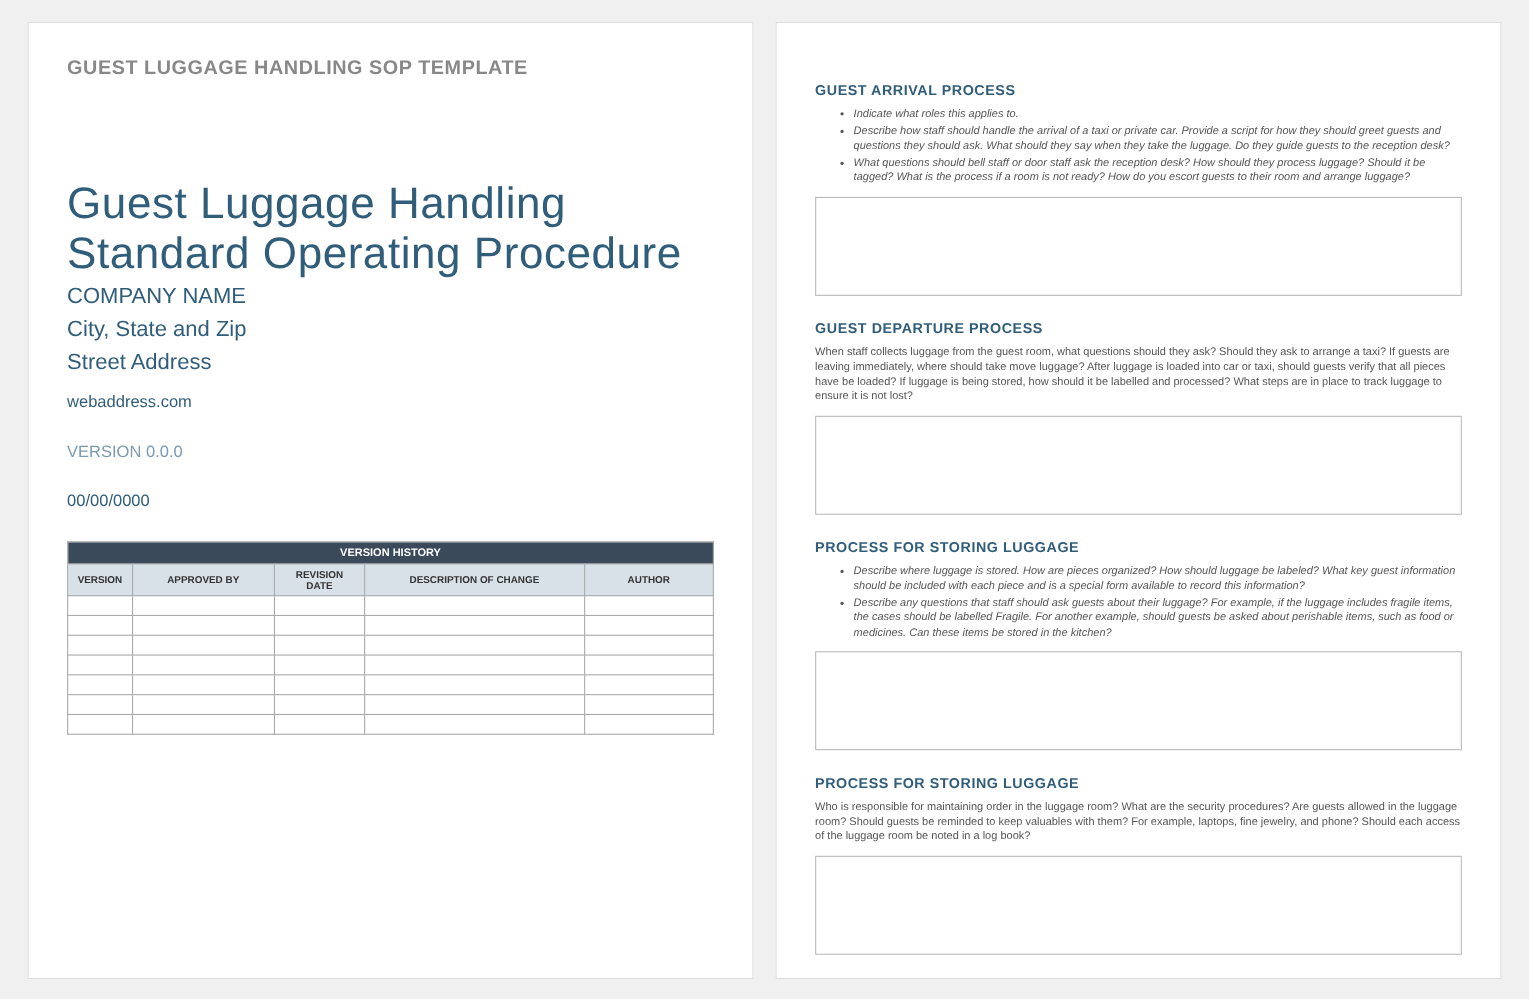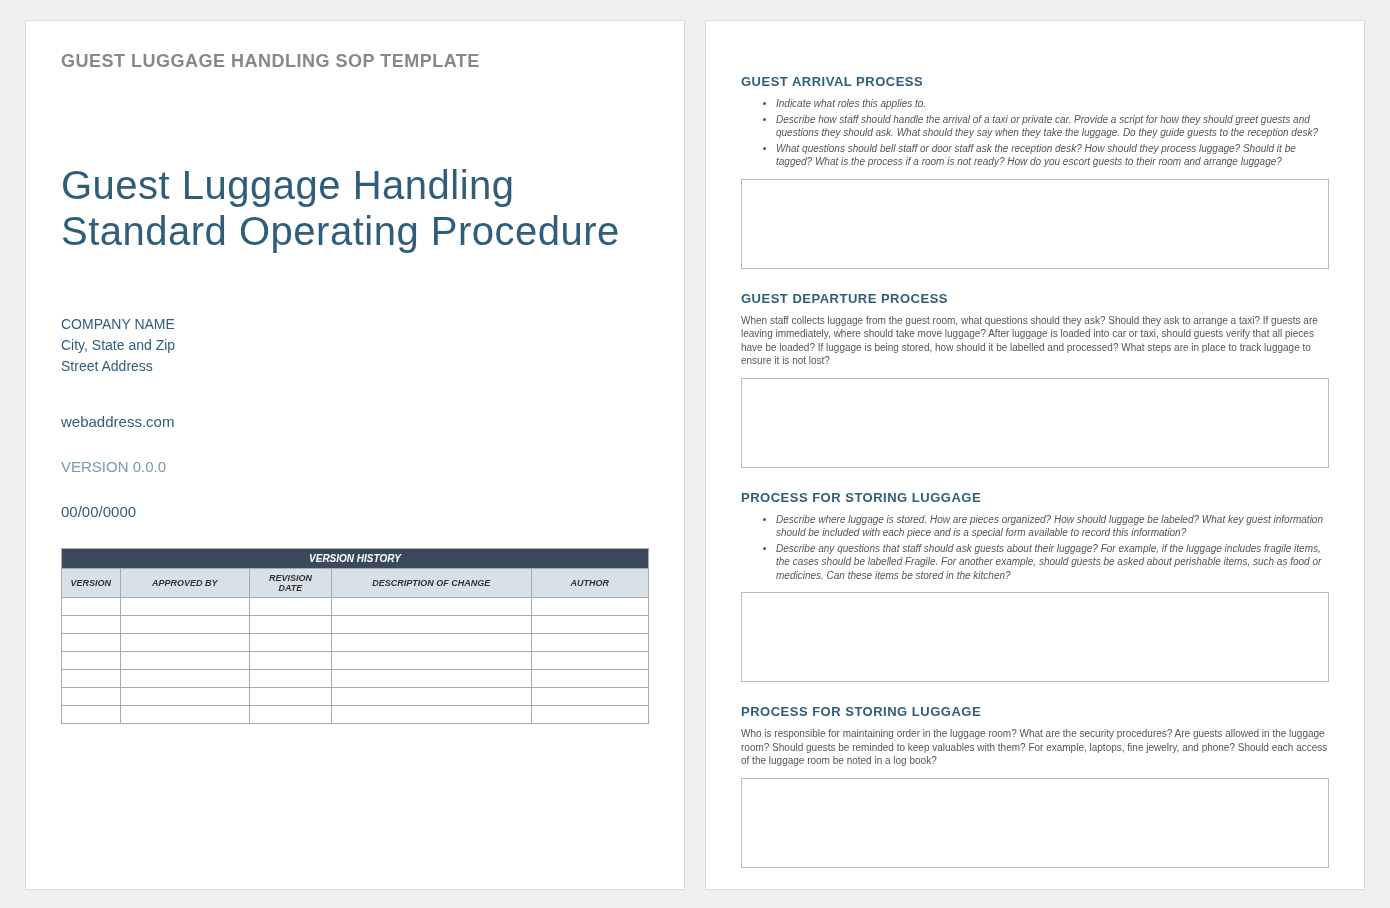--- a/index.html
+++ b/index.html
@@ -31,7 +31,6 @@
     font-size: 40px;
     font-weight: 300;
     line-height: 1.15;
-    margin-bottom: 60px;
     letter-spacing: 0.5px;
   }
   .company-block {

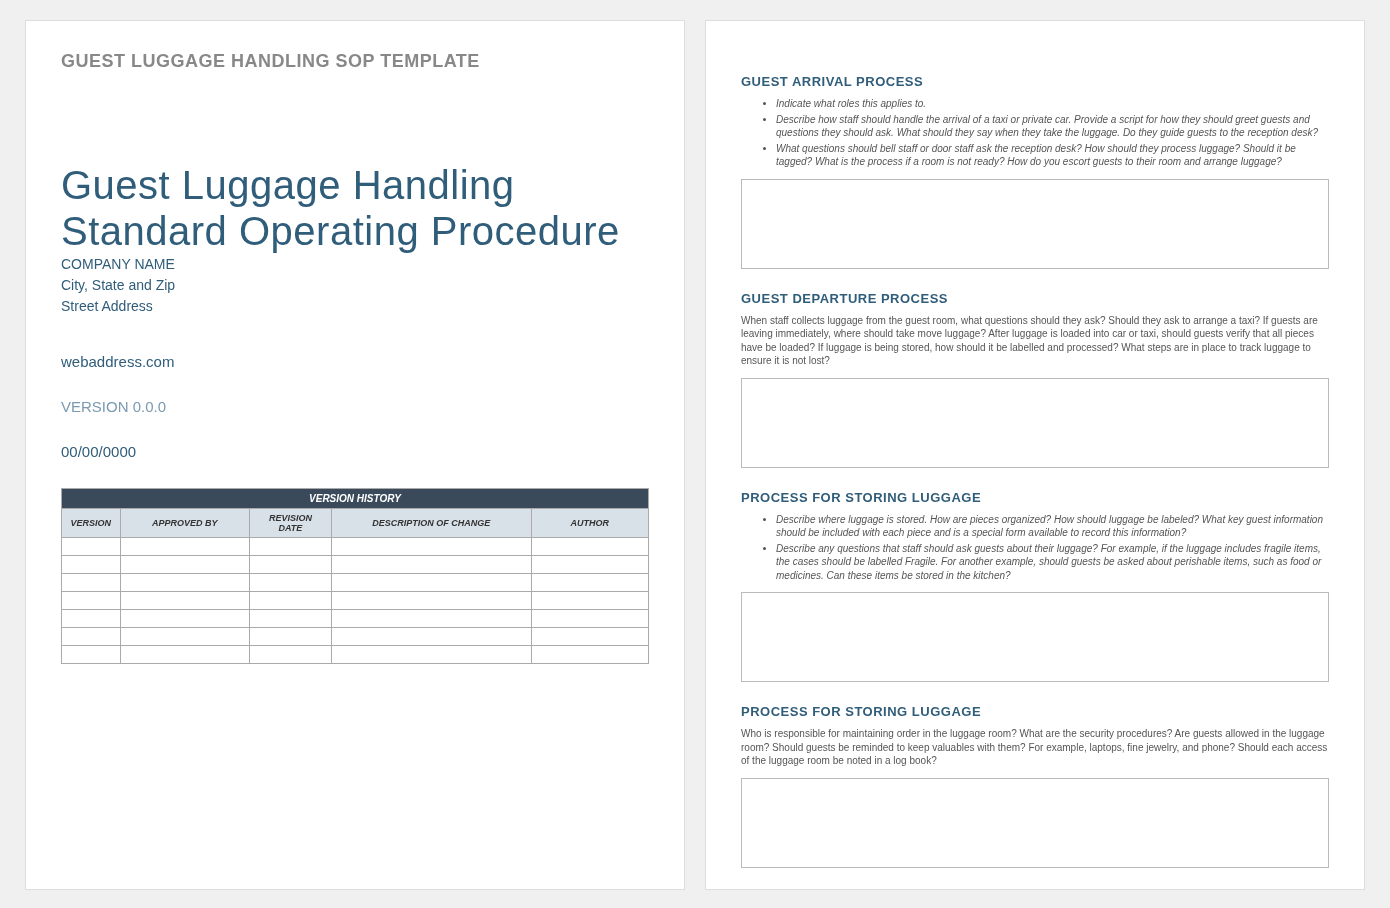--- a/index.html
+++ b/index.html
@@ -35,9 +35,9 @@
   }
   .company-block {
     color: #305d7a;
-    font-size: 14px;
+    font-size: 20px;
     line-height: 1.5;
-    margin-bottom: 36px;
+    margin-bottom: 13px;
   }
   .meta-line {
     color: #305d7a;

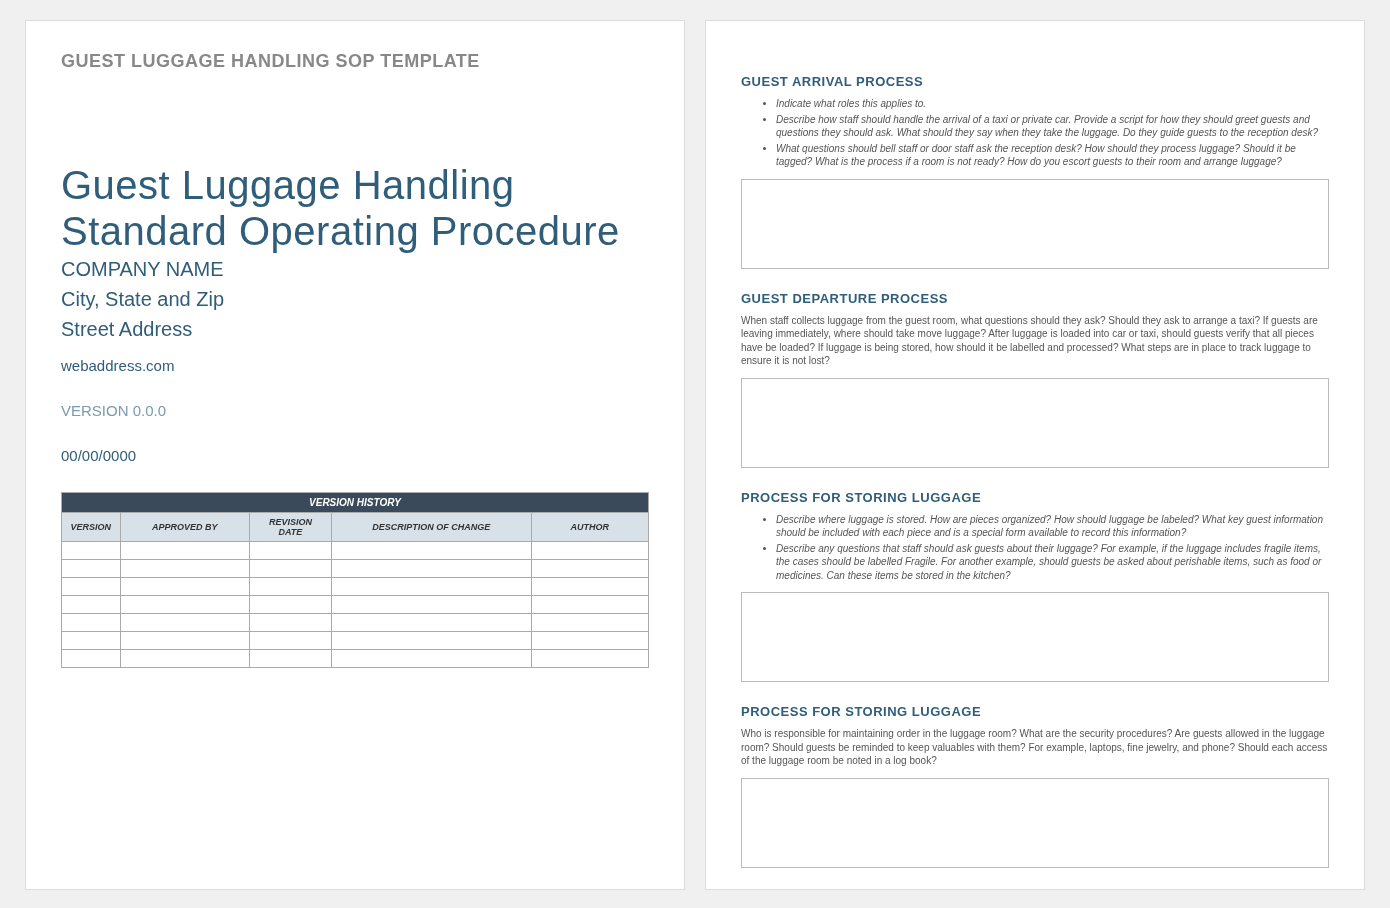--- a/index.html
+++ b/index.html
@@ -55,7 +55,6 @@
     border: 1px solid #aaa;
     padding: 4px 6px;
     text-align: center;
-    font-style: italic;
   }
   .vt-title {
     background: #3a4a5a;

